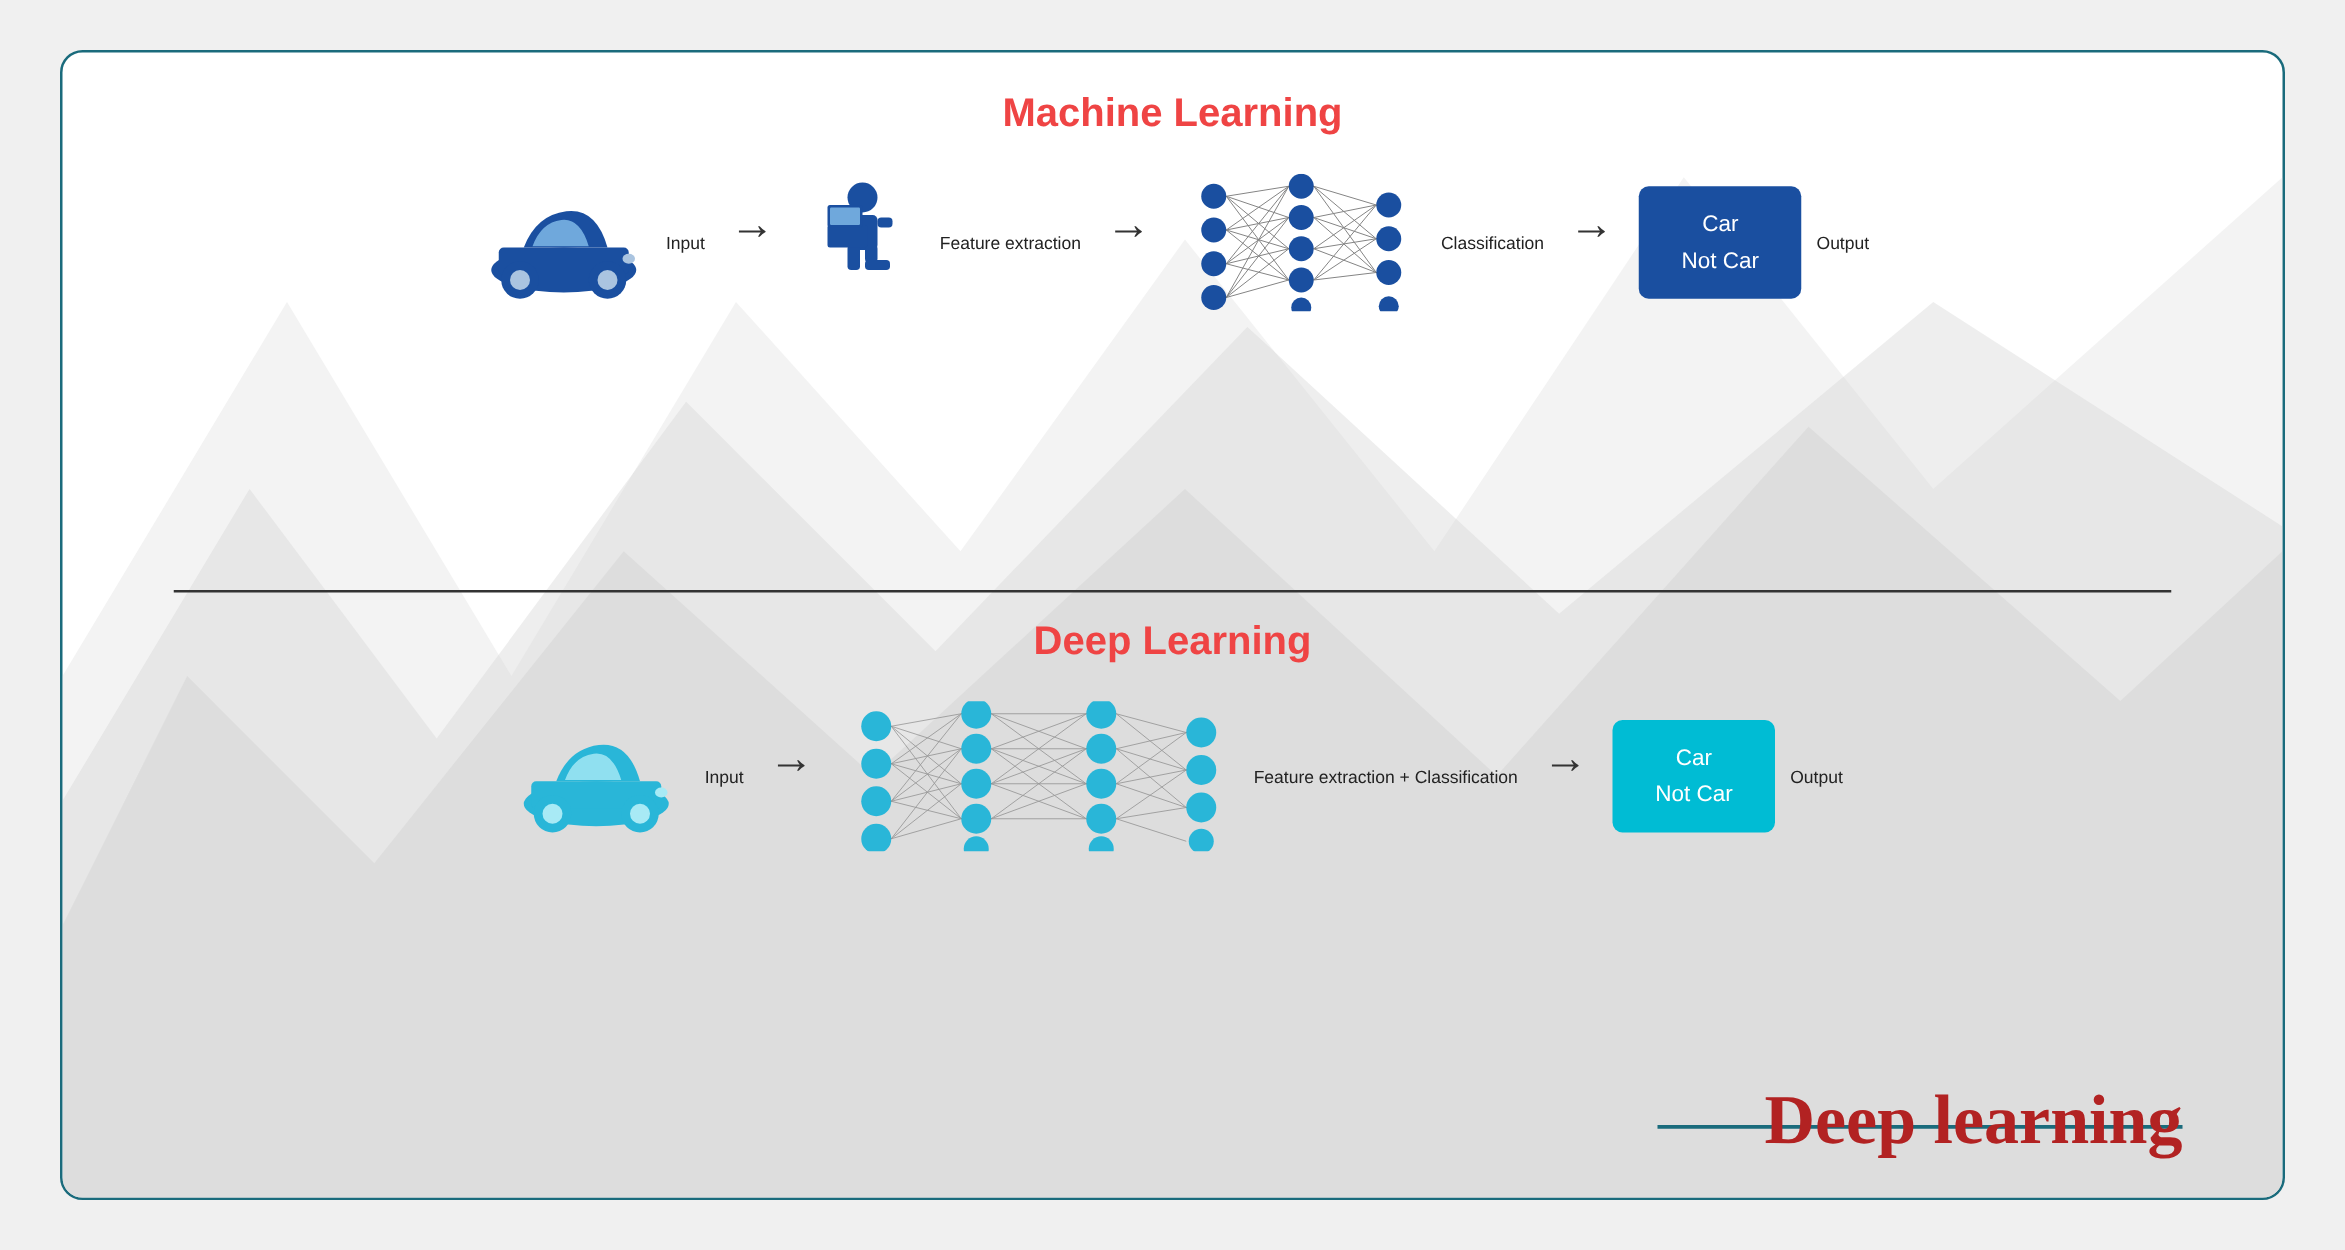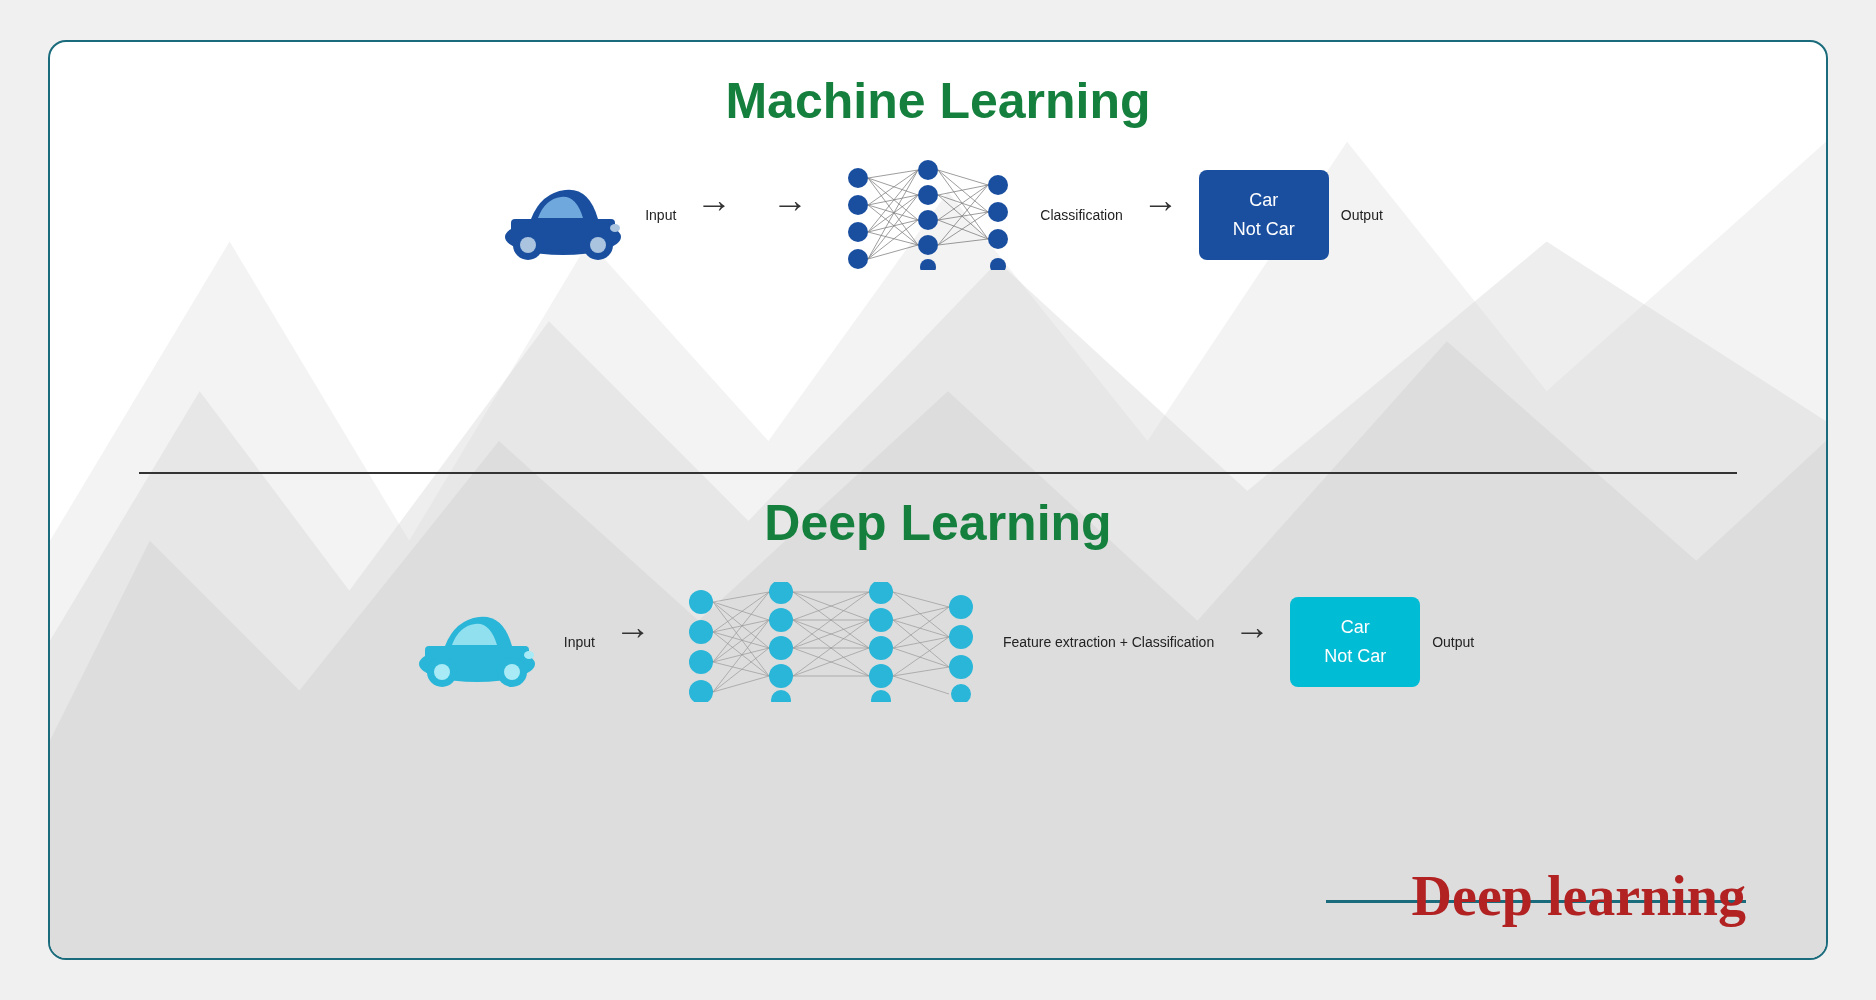--- a/index.html
+++ b/index.html
@@ -49,9 +49,9 @@
     }
     .section-title {
       text-align: center;
-      font-size: 50px;
+      font-size: 32px;
       font-weight: bold;
-      color: #15803d;
+      color: #ef4444;
       margin-bottom: 30px;
     }
     .divider {

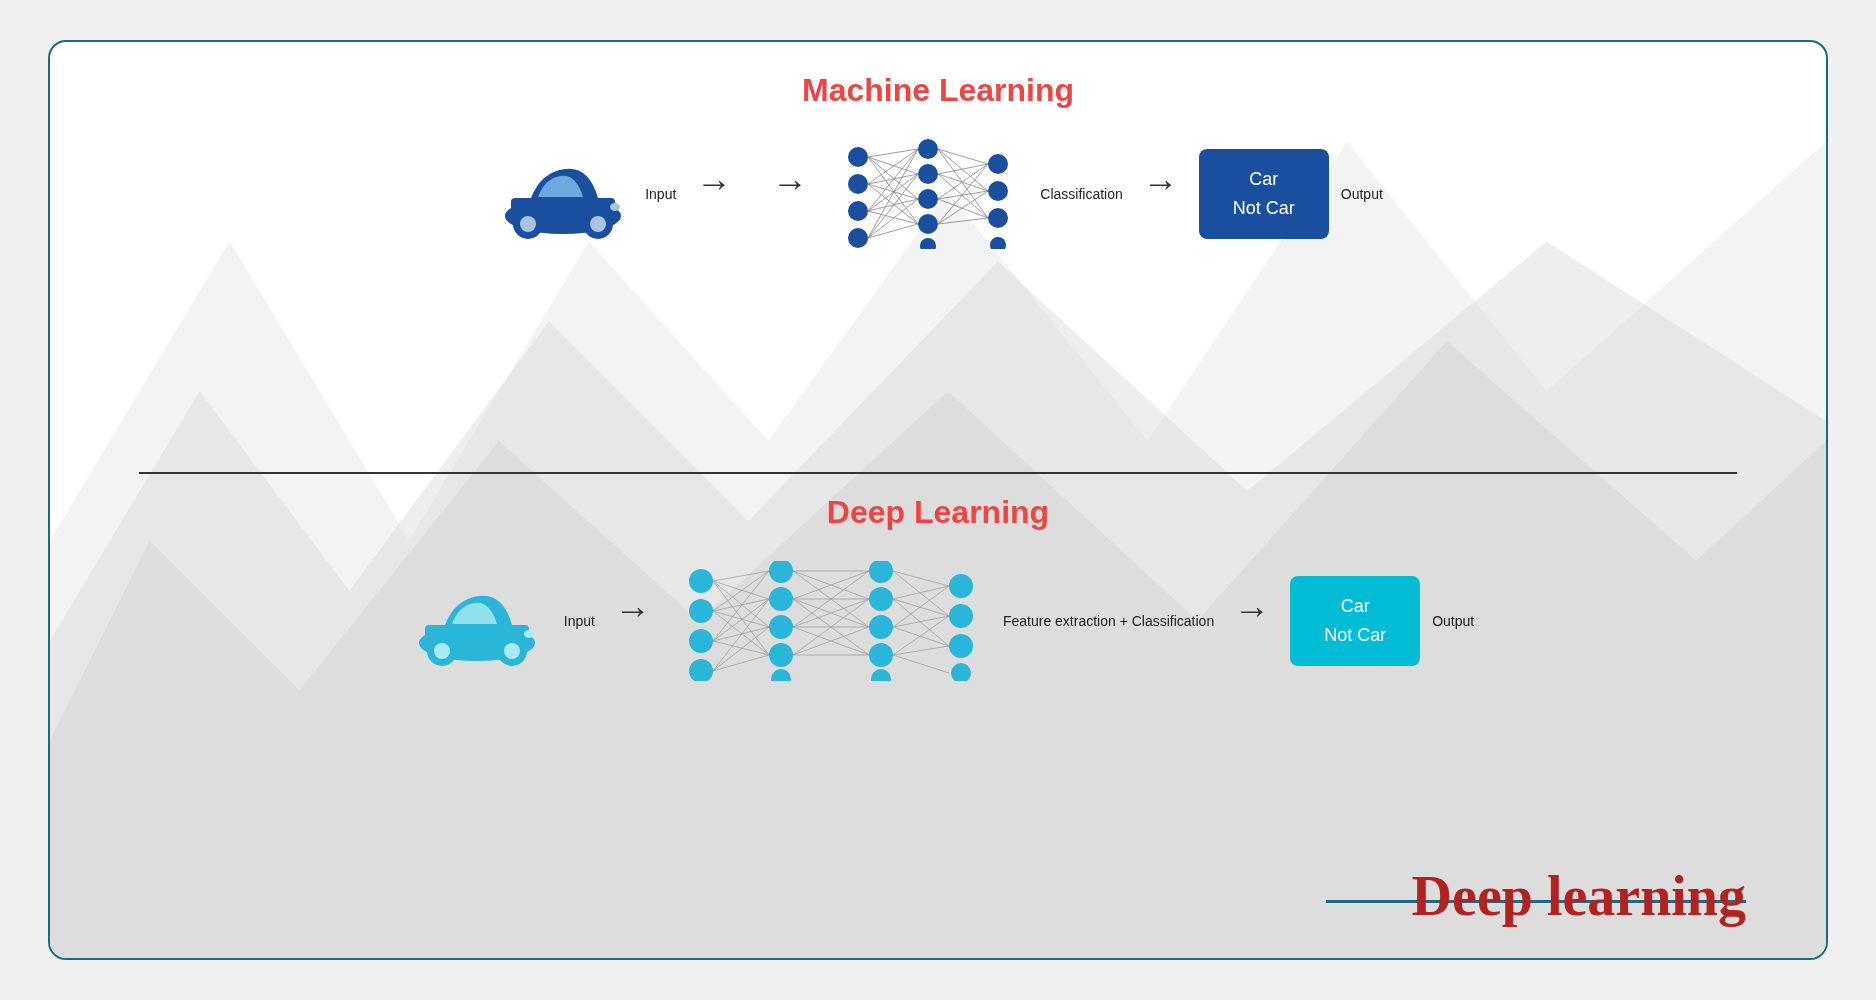--- a/index.html
+++ b/index.html
@@ -184,6 +184,32 @@
 
         <div class="arrow">→</div>
 
+        <div class="flow-item">
+          <div class="icon-container">
+            <svg width="100" height="100" viewBox="0 0 100 100">
+              <g fill="#1a4fa0">
+
+                <circle cx="50" cy="14" r="12"></circle>
+
+                <rect x="38" y="28" width="24" height="28" rx="4"></rect>
+
+                <rect x="38" y="52" width="10" height="20" rx="3"></rect>
+                <rect x="52" y="52" width="10" height="14" rx="3"></rect>
+
+                <rect x="52" y="64" width="20" height="8" rx="3"></rect>
+
+                <rect x="26" y="30" width="12" height="8" rx="3"></rect>
+                <rect x="62" y="30" width="12" height="8" rx="3"></rect>
+
+                <rect x="22" y="36" width="32" height="18" rx="2" fill="#1a4fa0"></rect>
+
+                <rect x="22" y="20" width="28" height="18" rx="2" fill="#1a4fa0"></rect>
+                <rect x="24" y="22" width="24" height="14" rx="1" fill="#6fa8dc"></rect>
+              </g>
+            </svg>
+          </div>
+          <div class="flow-label">Feature extraction</div>
+        </div>
 
         <div class="arrow">→</div>
 

